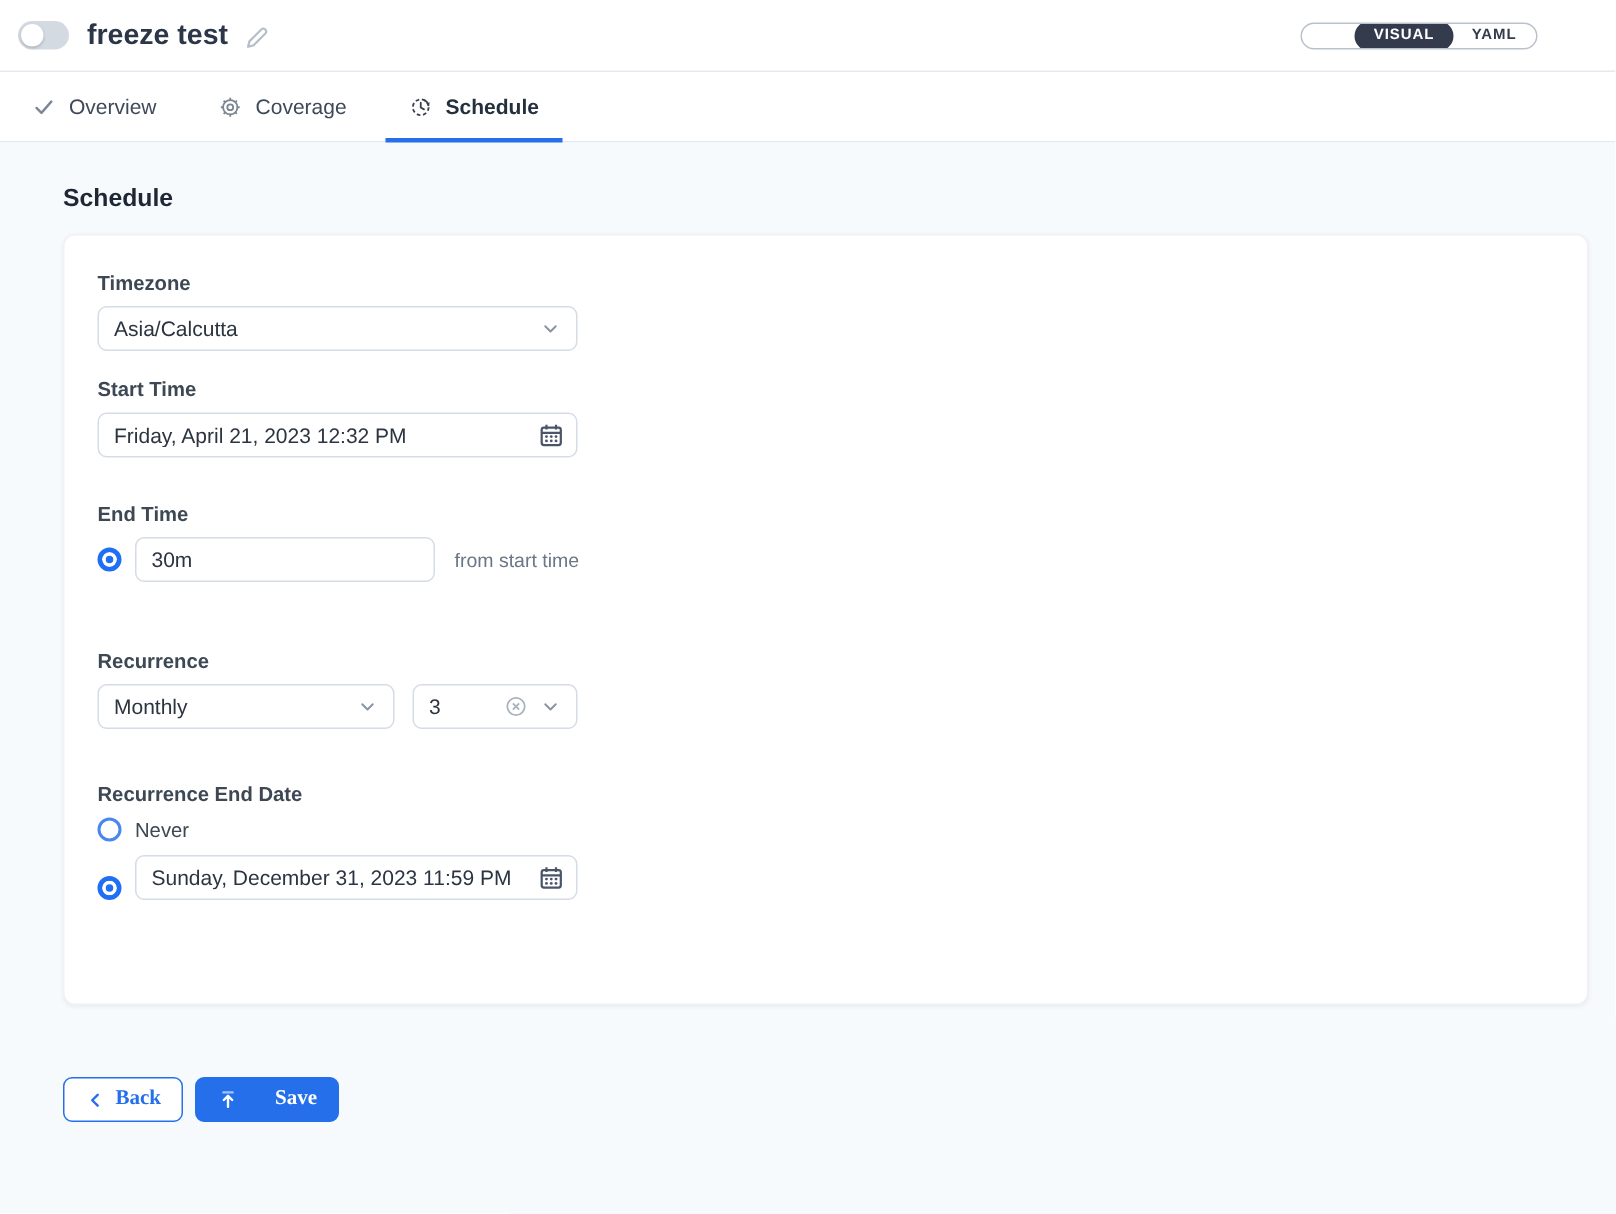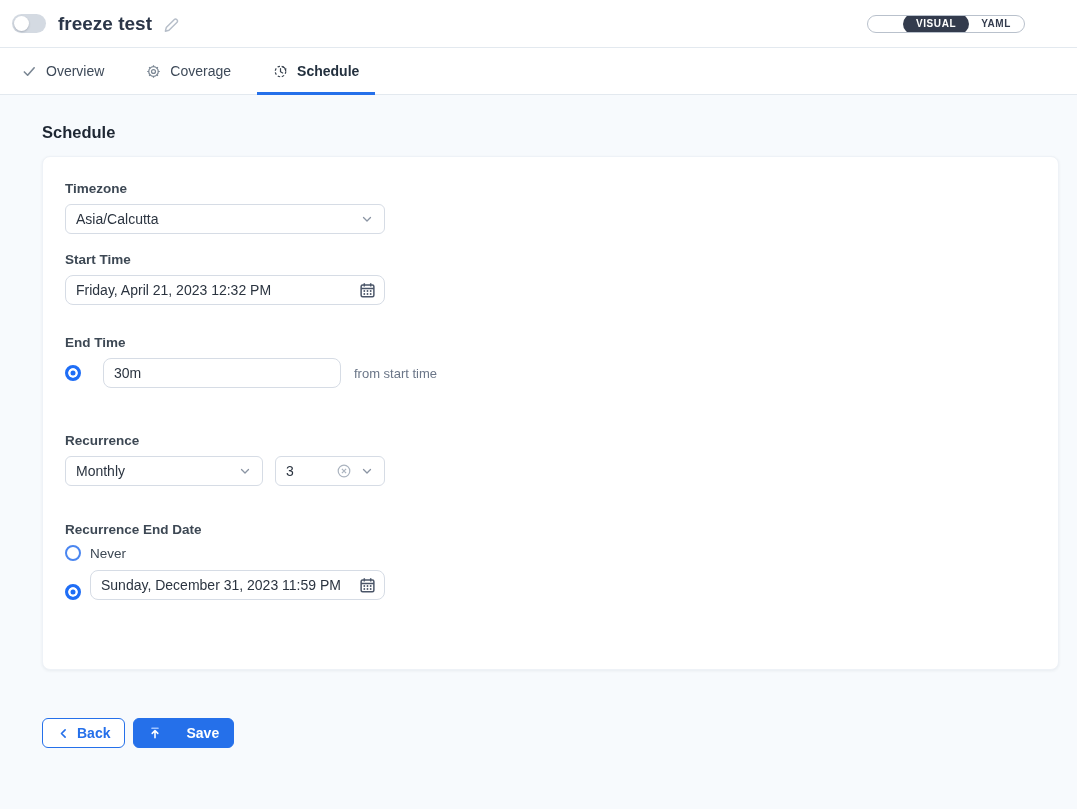--- a/index.html
+++ b/index.html
@@ -142,7 +142,7 @@
   .select .sel-value { font-size: 14px; color: #2b3440; }
   .select .chev { display: inline-flex; margin-left: 8px; }
 
-  .text-input-wrap { position: relative; border-radius: 8px; }
+  .text-input-wrap { position: relative; }
   .text-input-wrap input {
     border: 0; outline: none;
     background: transparent;

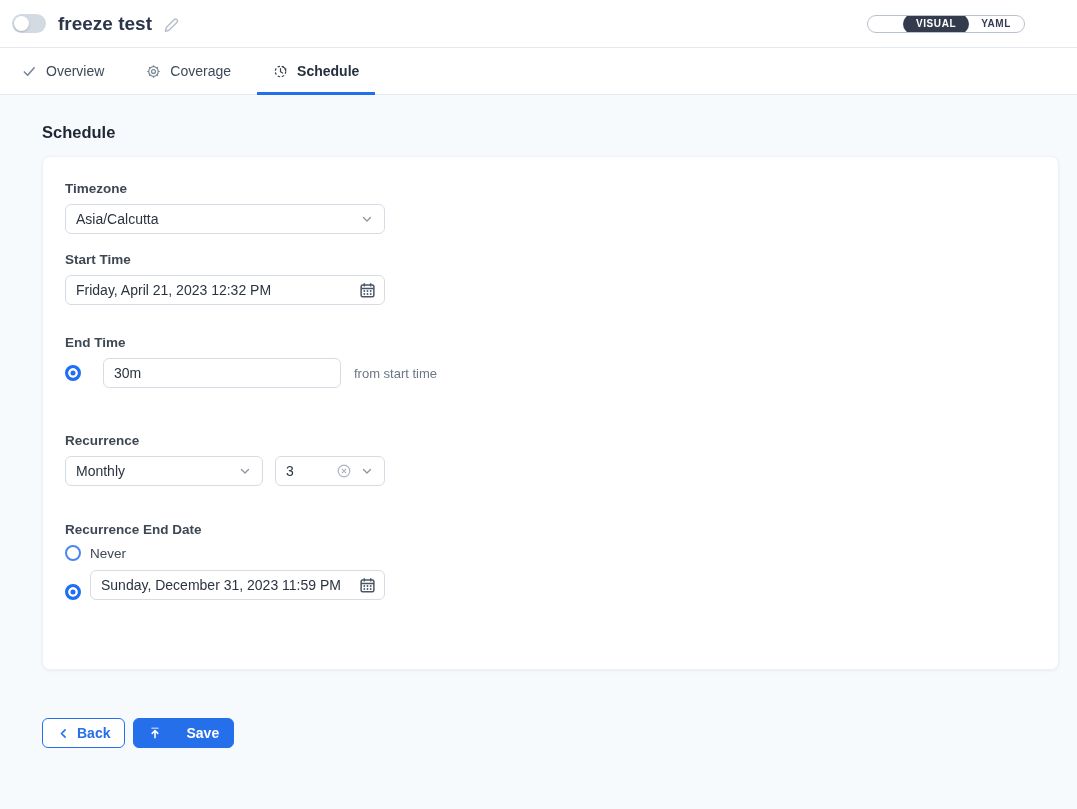--- a/index.html
+++ b/index.html
@@ -164,7 +164,7 @@
 
   .w-320 { width: 320px; }
   .w-295 { width: 295px; }
-  .w-200 { width: 238px; margin-left: 13px; }
+  .w-200 { width: 200px; }
   .w-198 { width: 198px; }
   .w-110 { width: 110px; }
 

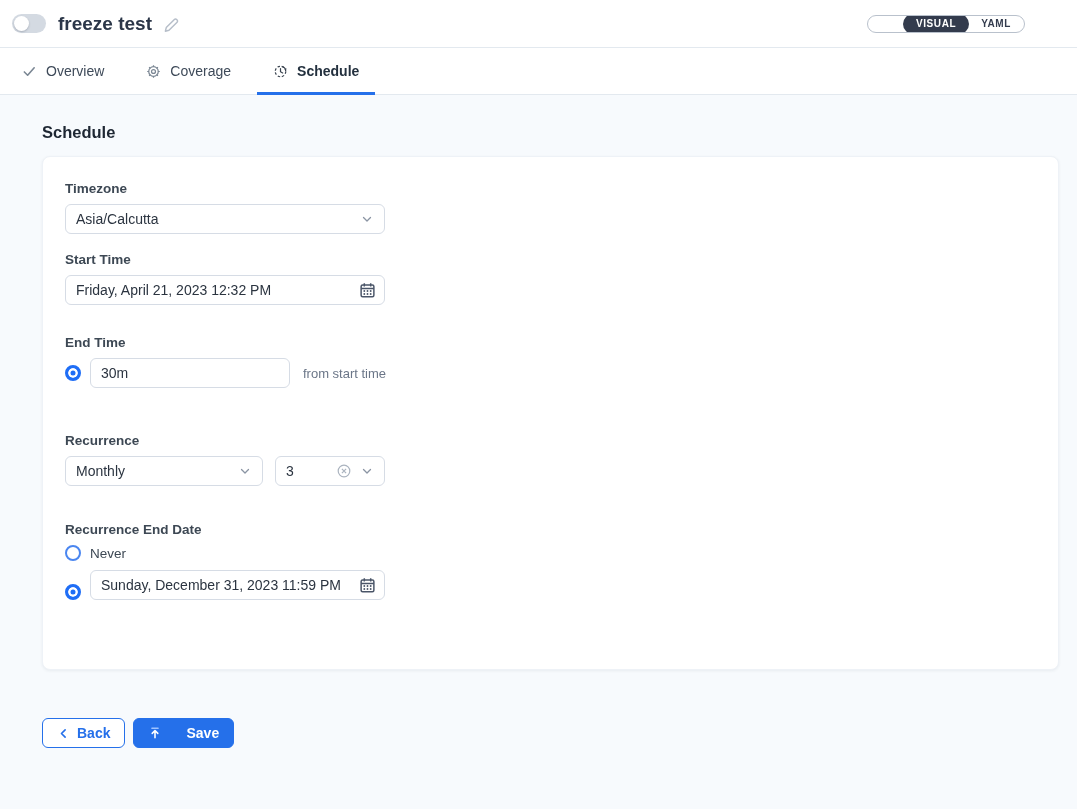--- a/index.html
+++ b/index.html
@@ -212,7 +212,7 @@
     font-weight: 700;
     cursor: pointer;
     border: 1px solid transparent;
-    font-family: Liberation Sans, sans-serif;
+    font-family: Liberation Serif, serif;
   }
   .btn-outline {
     background: #ffffff;

